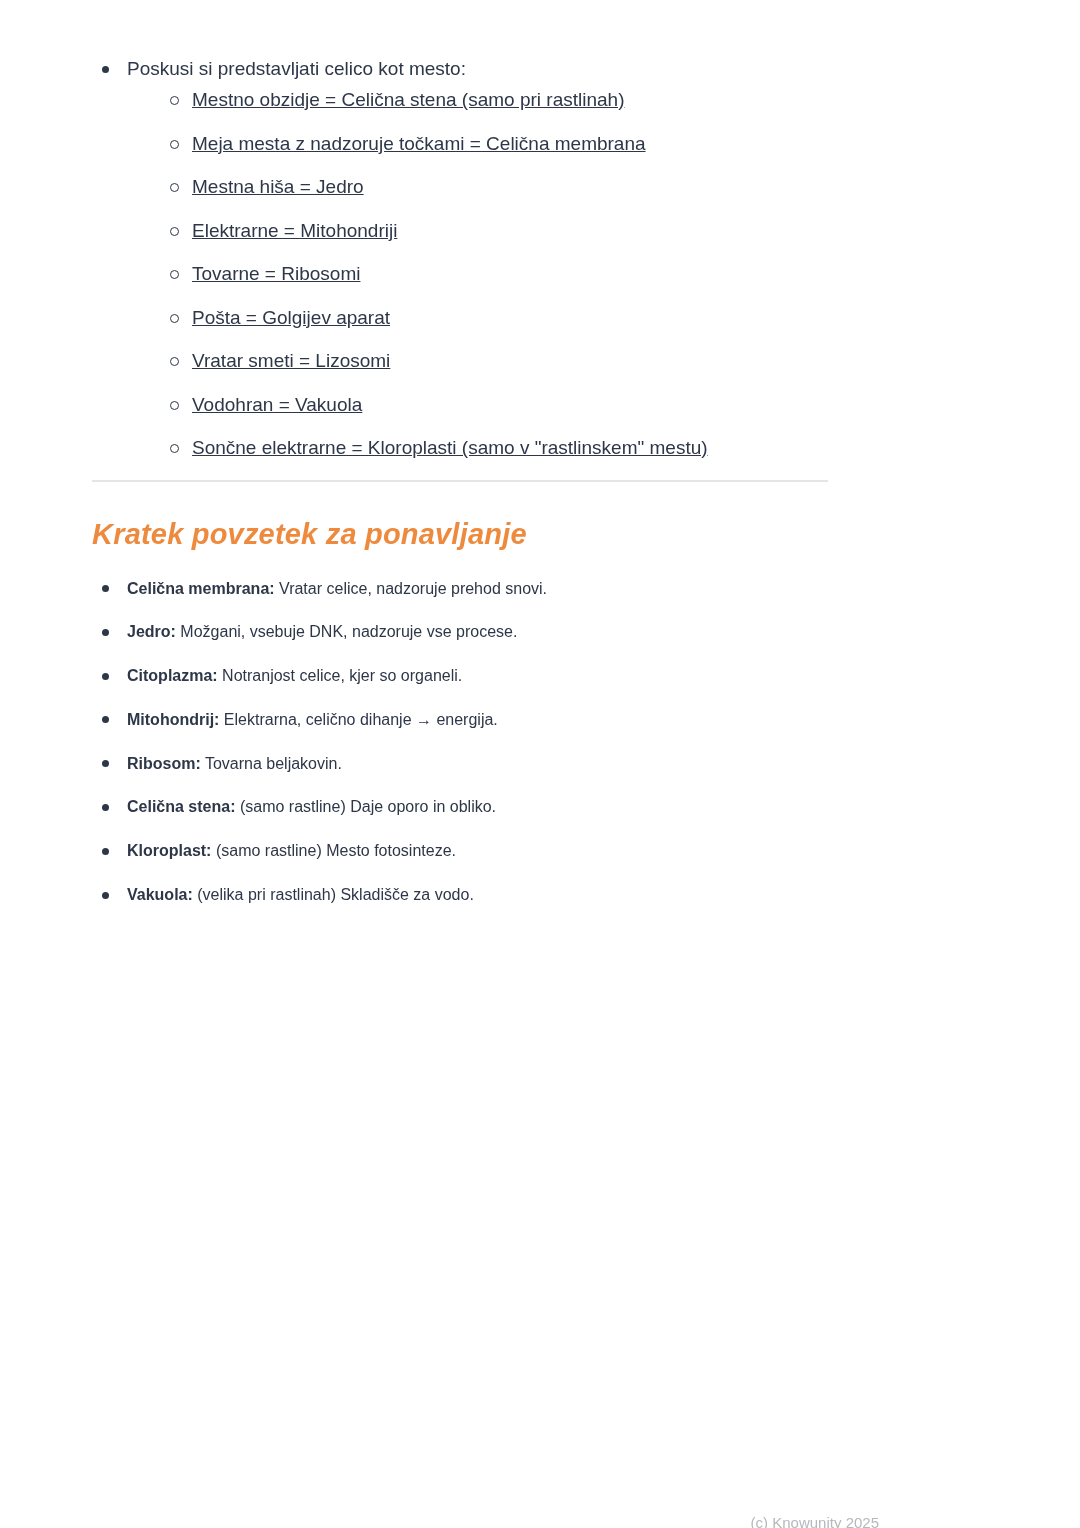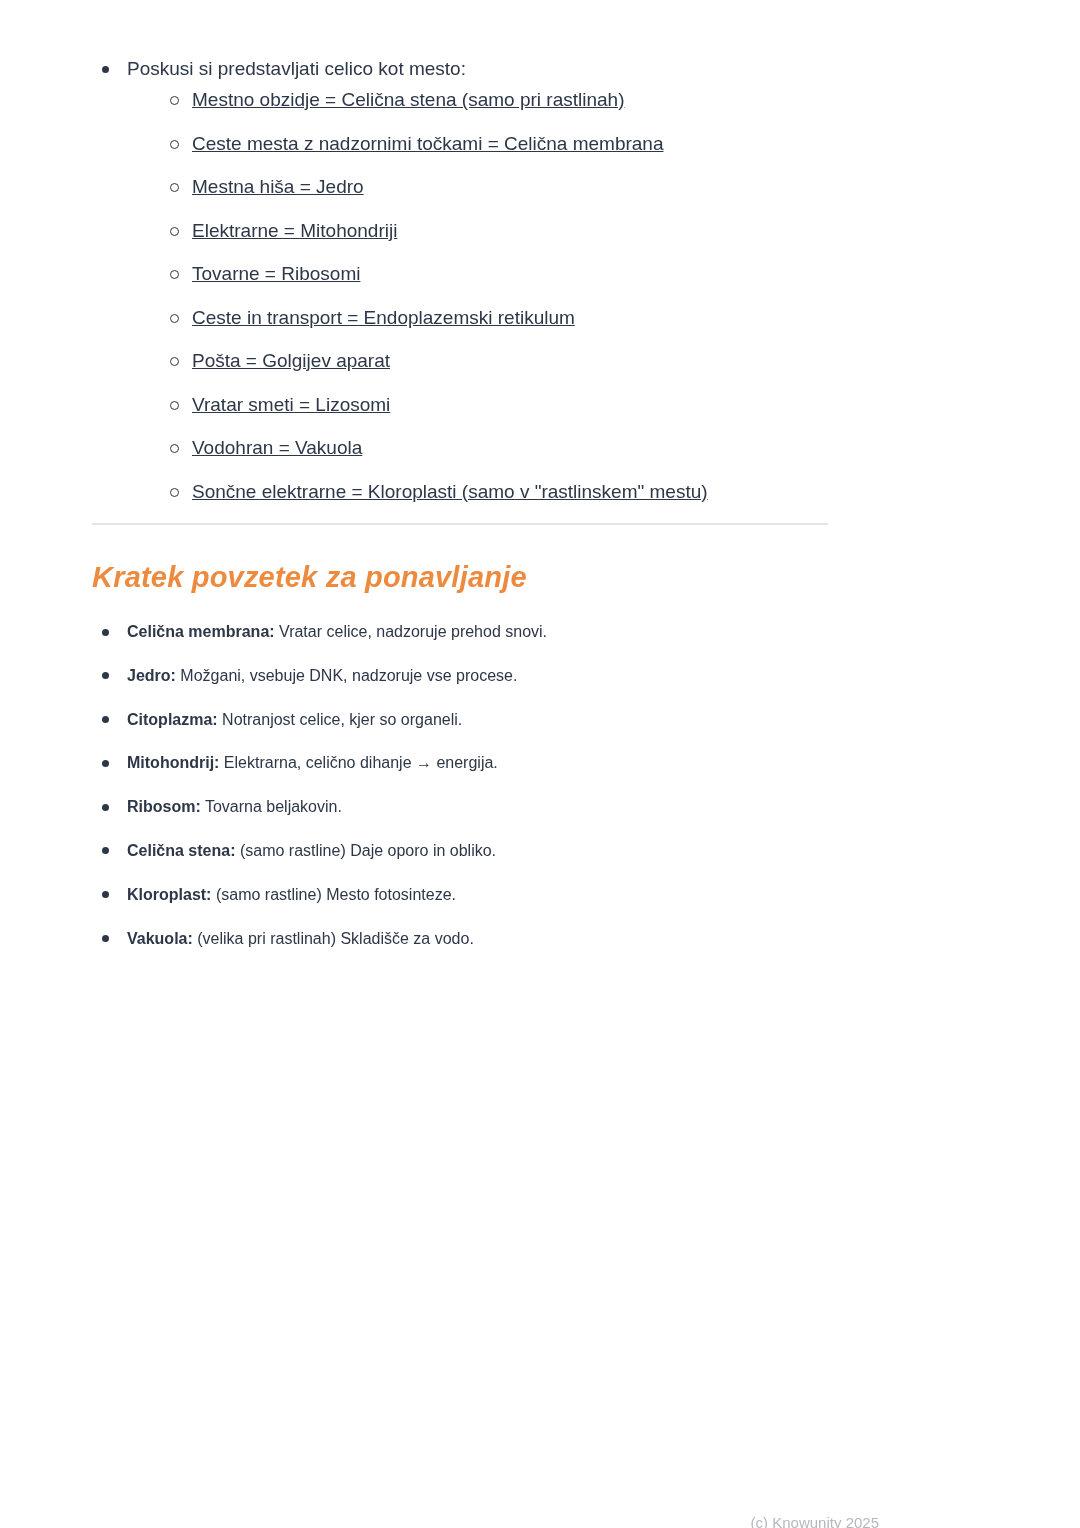--- a/index.html
+++ b/index.html
@@ -120,7 +120,7 @@
 
   <li>
     <span class="bullet-circle"></span>
-    <span>Ceste mesta z nadzornimi točkami = Celična membrana</span>
+    <span>Meja mesta z nadzoruje točkami = Celična membrana</span>
   </li>
 
   <li>

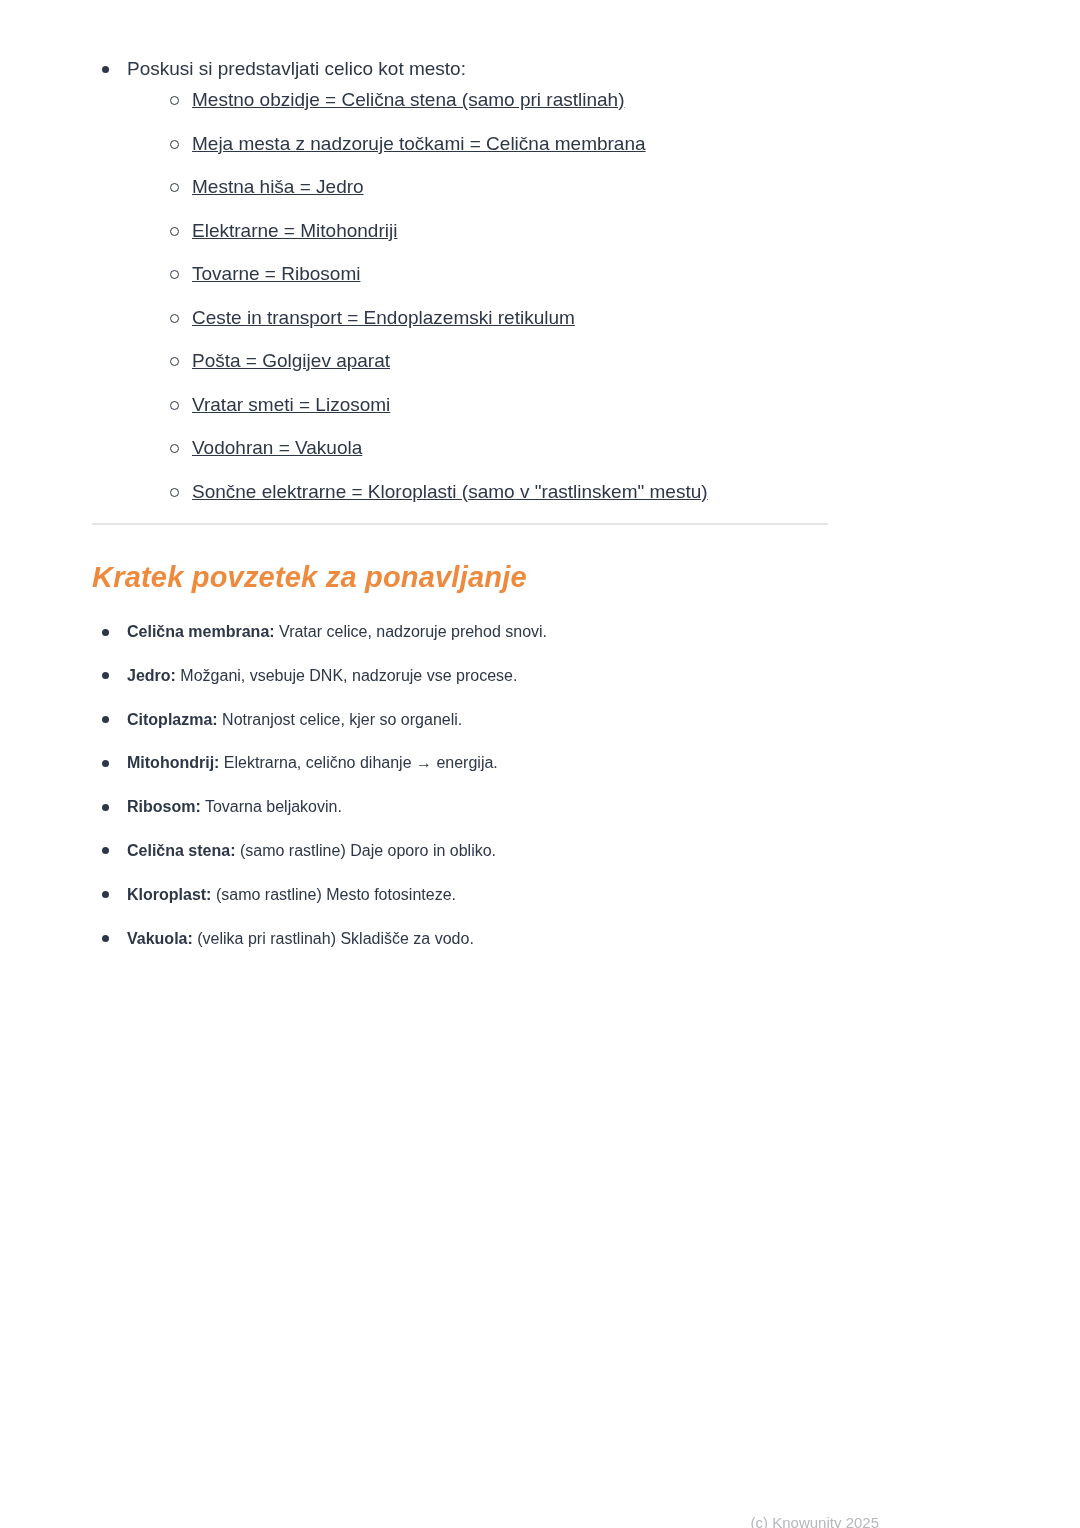--- a/index.html
+++ b/index.html
@@ -138,10 +138,6 @@
     <span>Tovarne = Ribosomi</span>
   </li>
 
-  <li>
-    <span class="bullet-circle"></span>
-    <span>Ceste in transport = Endoplazemski retikulum</span>
-  </li>
 
   <li>
     <span class="bullet-circle"></span>

